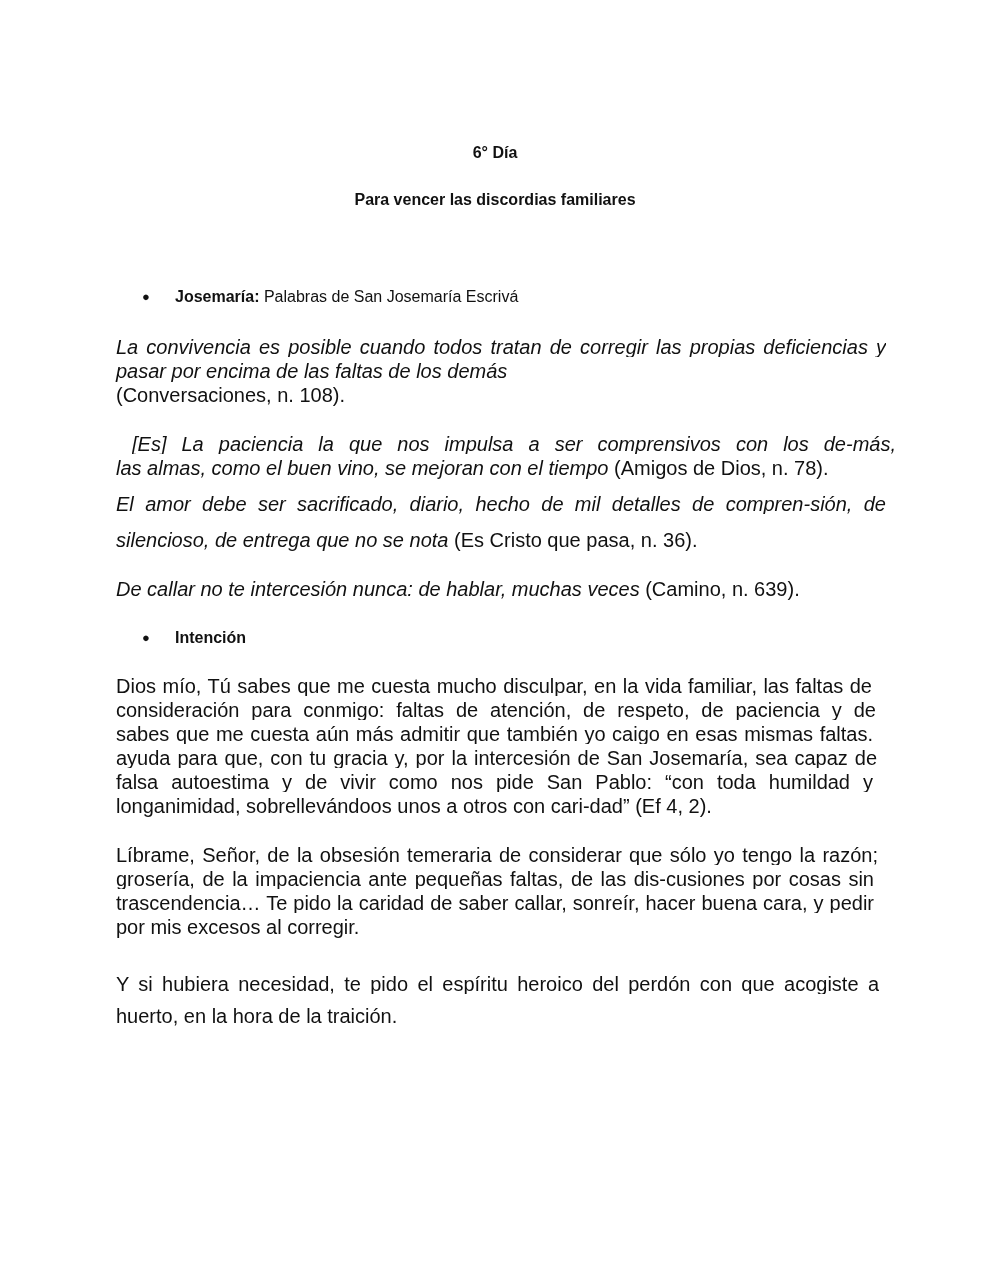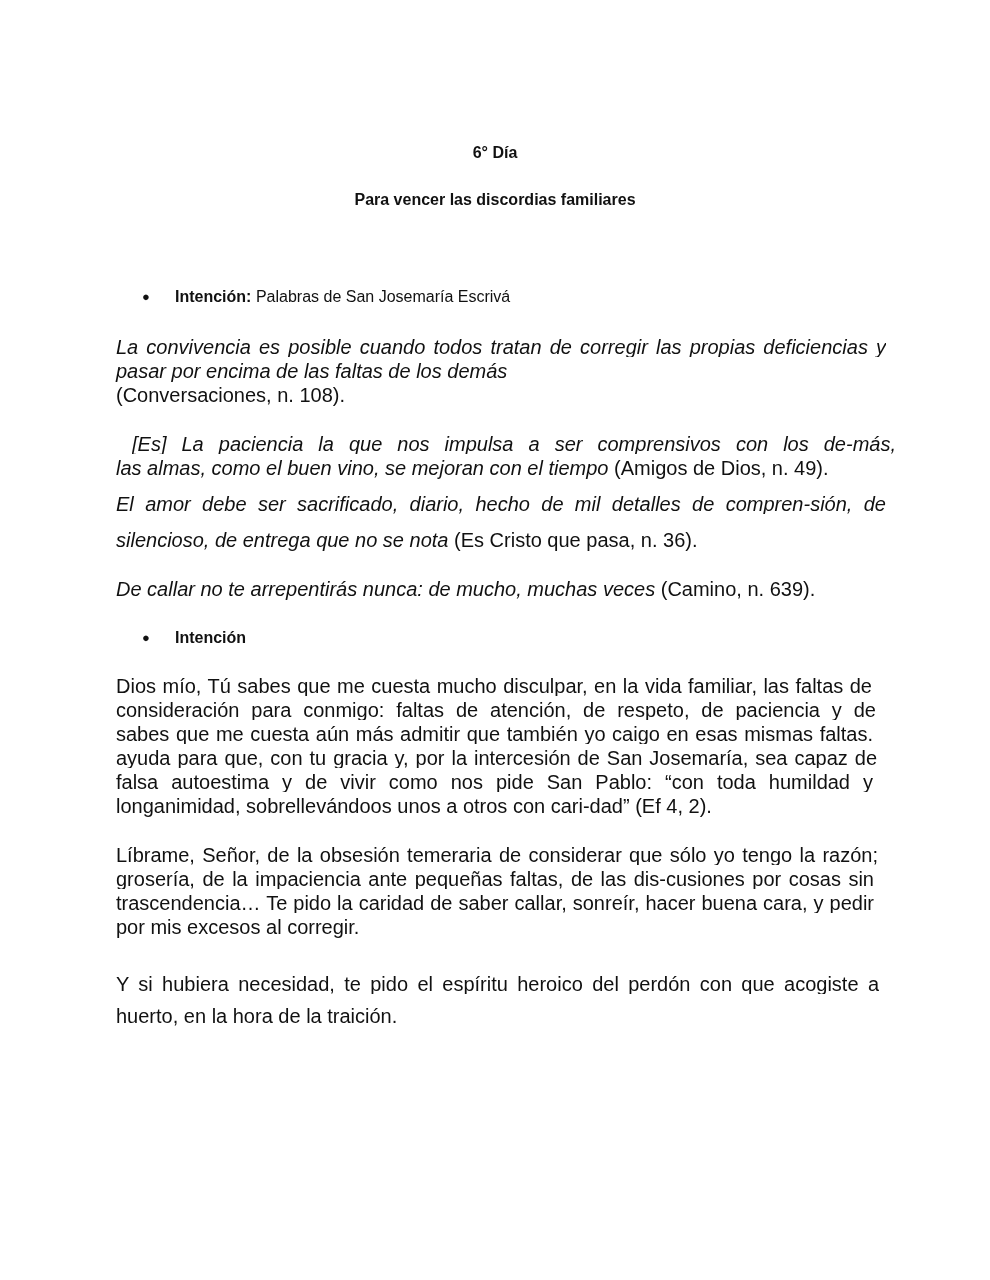--- a/index.html
+++ b/index.html
@@ -78,7 +78,7 @@
   <div class="title" style="top:190px;">Para vencer las discordias familiares</div>
 
   <div class="bullet-row" style="top:287px;">
-    <span class="dot">●</span><b>Intención:</b><span> Palabras de San Josemaría Escrivá</span>
+    <span class="dot">●</span><b>Josemaría:</b><span> Palabras de San Josemaría Escrivá</span>
   </div>
 
   <div class="line just" style="top:337px;"><i>La convivencia es posible cuando todos tratan de corregir las propias deficiencias y procuran</i></div>

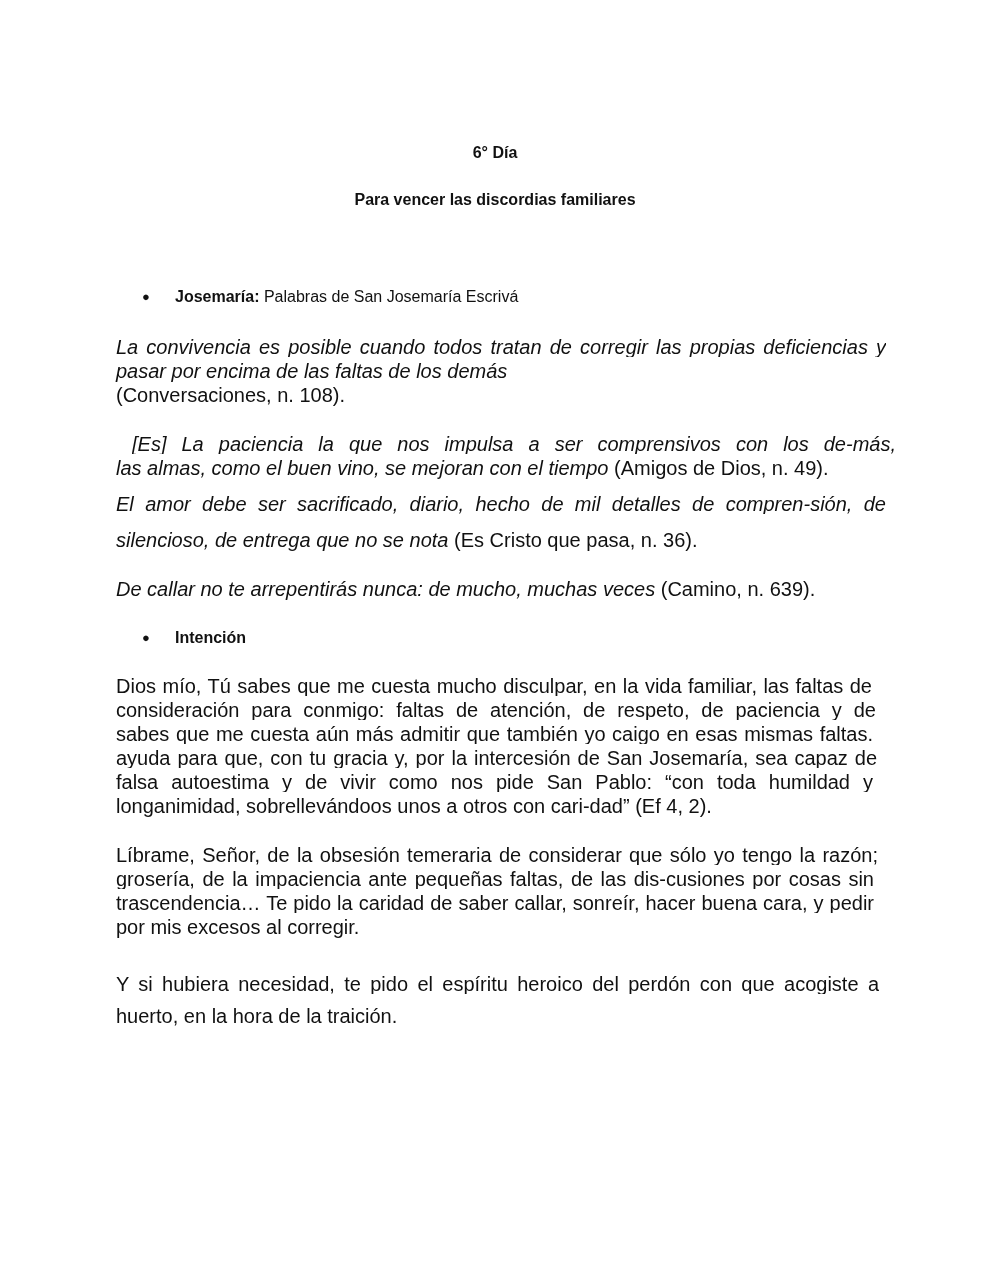--- a/index.html
+++ b/index.html
@@ -86,7 +86,7 @@
   <div class="line" style="top:385px;">(Conversaciones, n. 108).</div>
 
   <div class="line just w764" style="top:434px;"><i>[Es] La paciencia la que nos impulsa a ser comprensivos con los de-más, persuadidos de que</i></div>
-  <div class="line" style="top:458px;"><i>las almas, como el buen vino, se mejoran con el tiempo</i><span> (Amigos de Dios, n. 49).</span></div>
+  <div class="line" style="top:458px;"><i>las almas, como el buen vino, se mejoran con el tiempo</i><span> (Amigos de Dios, n. 78).</span></div>
 
   <div class="line just" style="top:494px;"><i>El amor debe ser sacrificado, diario, hecho de mil detalles de compren-sión, de sacrificio</i></div>
   <div class="line" style="top:530px;"><i>silencioso, de entrega que no se nota</i><span> (Es Cristo que pasa, n. 36).</span></div>

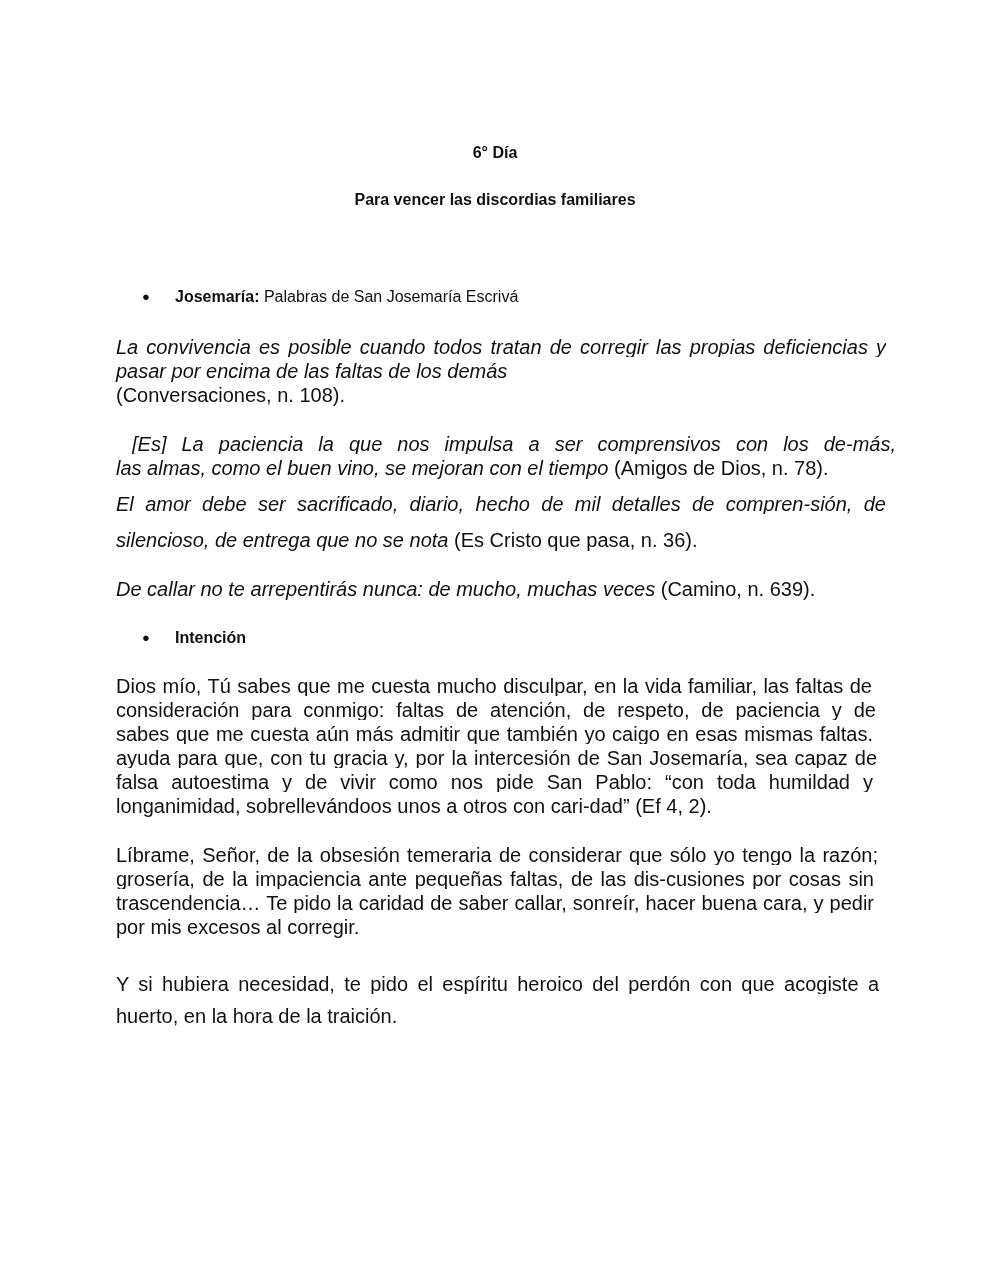--- a/index.html
+++ b/index.html
@@ -91,7 +91,7 @@
   <div class="line just" style="top:494px;"><i>El amor debe ser sacrificado, diario, hecho de mil detalles de compren-sión, de sacrificio</i></div>
   <div class="line" style="top:530px;"><i>silencioso, de entrega que no se nota</i><span> (Es Cristo que pasa, n. 36).</span></div>
 
-  <div class="line" style="top:579px;"><i>De callar no te arrepentirás nunca: de mucho, muchas veces</i><span> (Camino, n. 639).</span></div>
+  <div class="line" style="top:579px;"><i>De callar no te intercesión nunca: de hablar, muchas veces</i><span> (Camino, n. 639).</span></div>
 
   <div class="bullet-row" style="top:628px;">
     <span class="dot">●</span><b>Intención</b>

